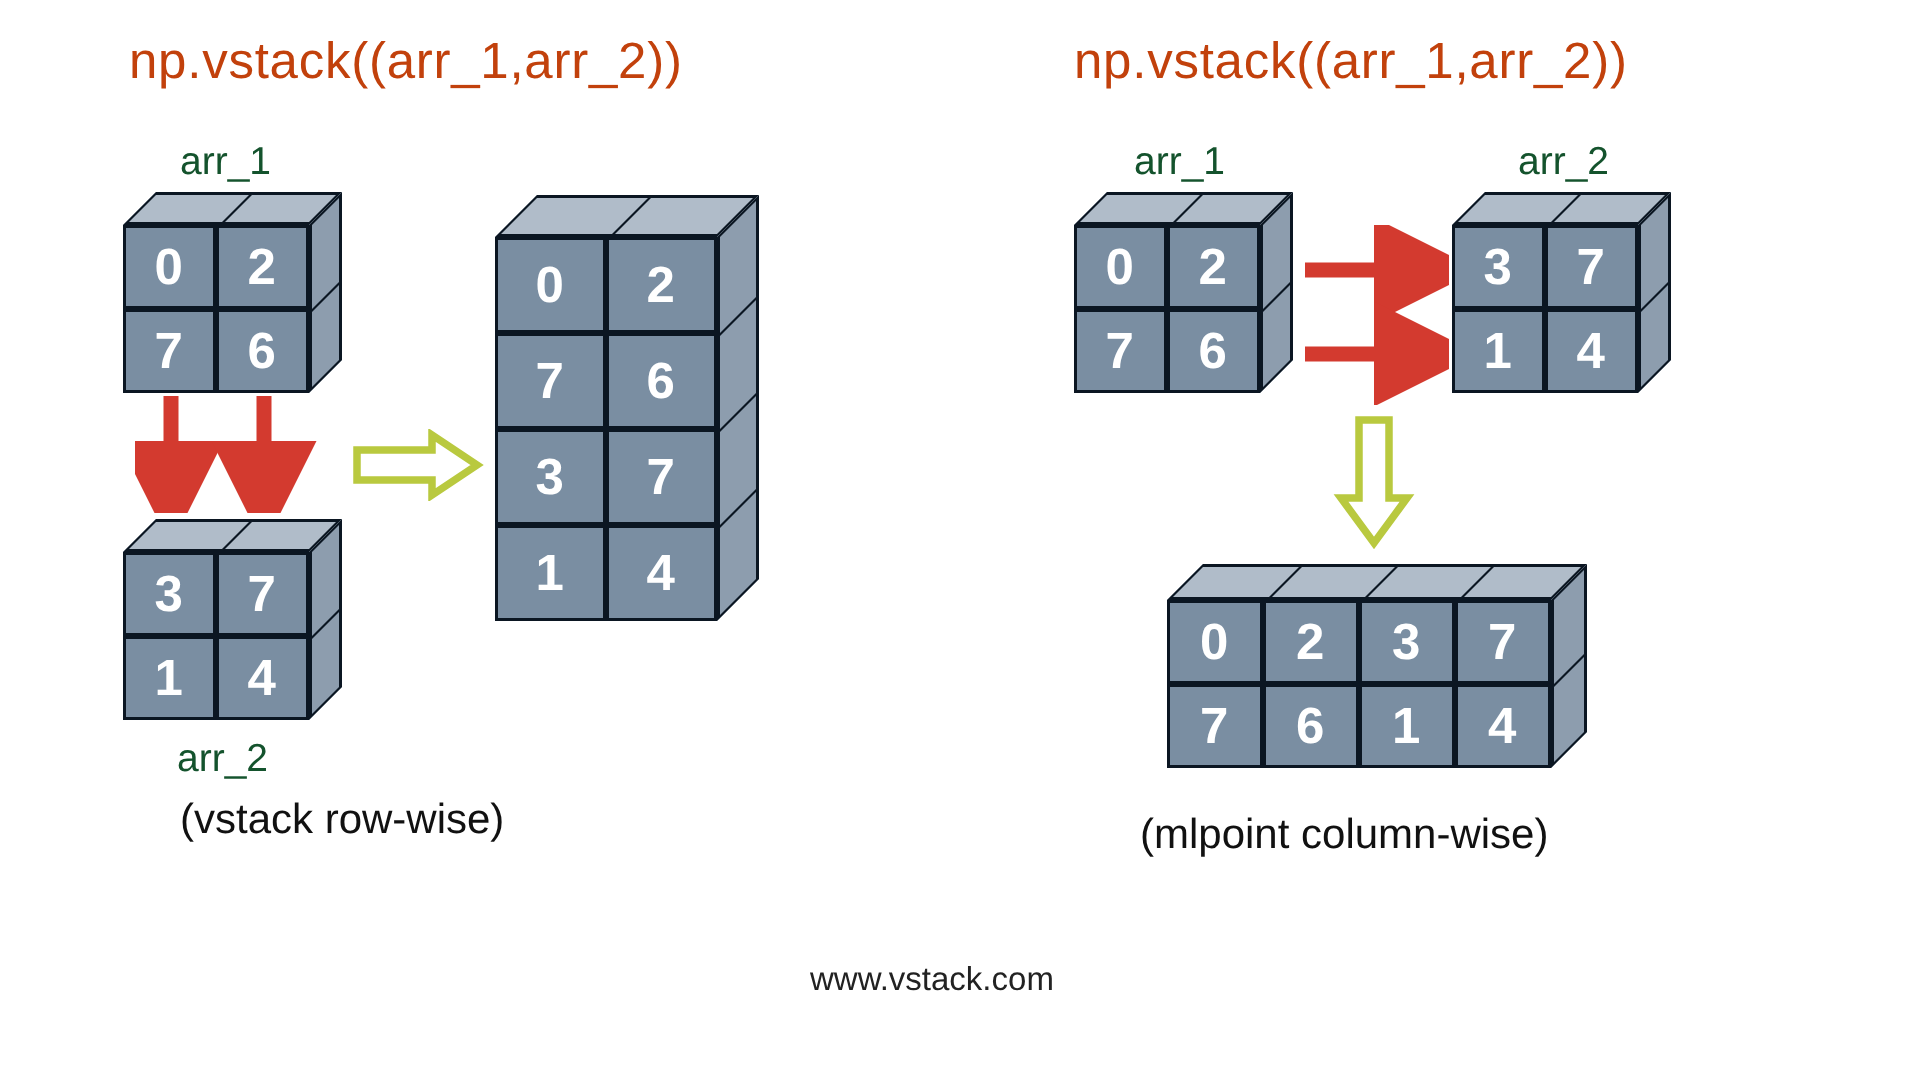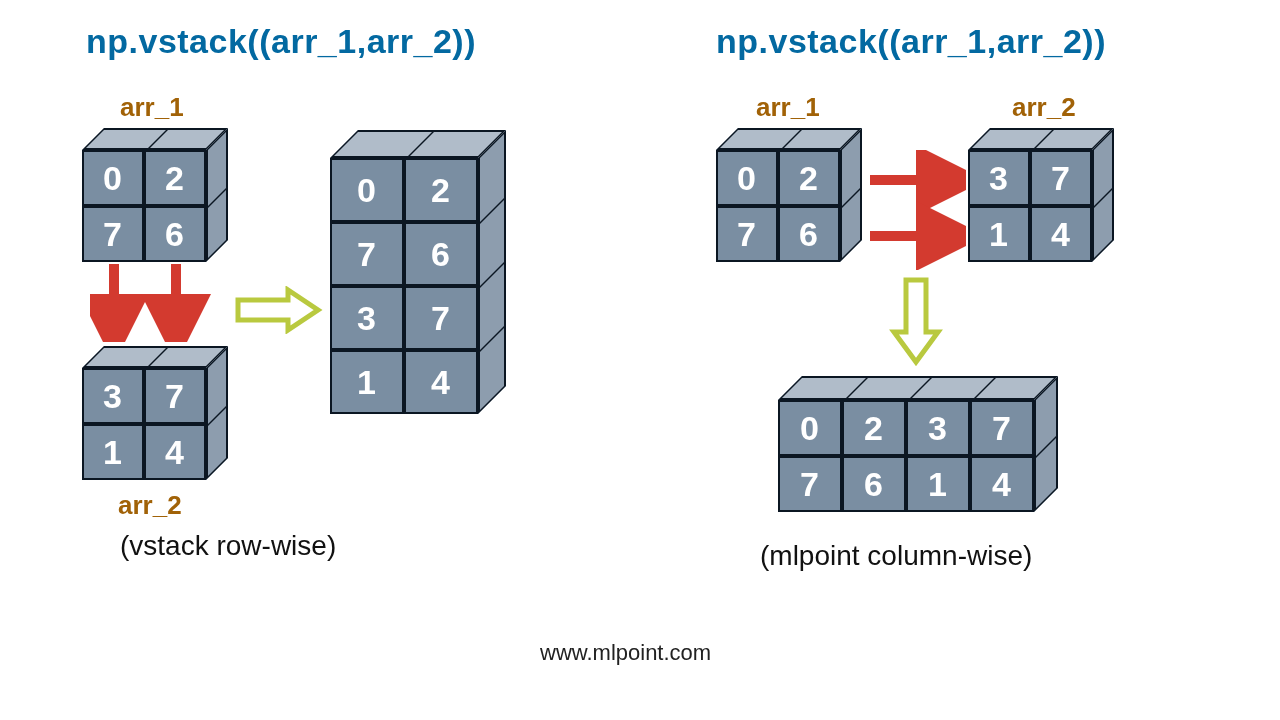--- a/index.html
+++ b/index.html
@@ -15,9 +15,9 @@
   .title {
     position: absolute;
     font-size: 34px;
-    font-weight: 700;
+    font-weight: 400;
     letter-spacing: 0.5px;
-    color: #0369a1;
+    color: #c2410c;
   }
   .label {
     position: absolute;

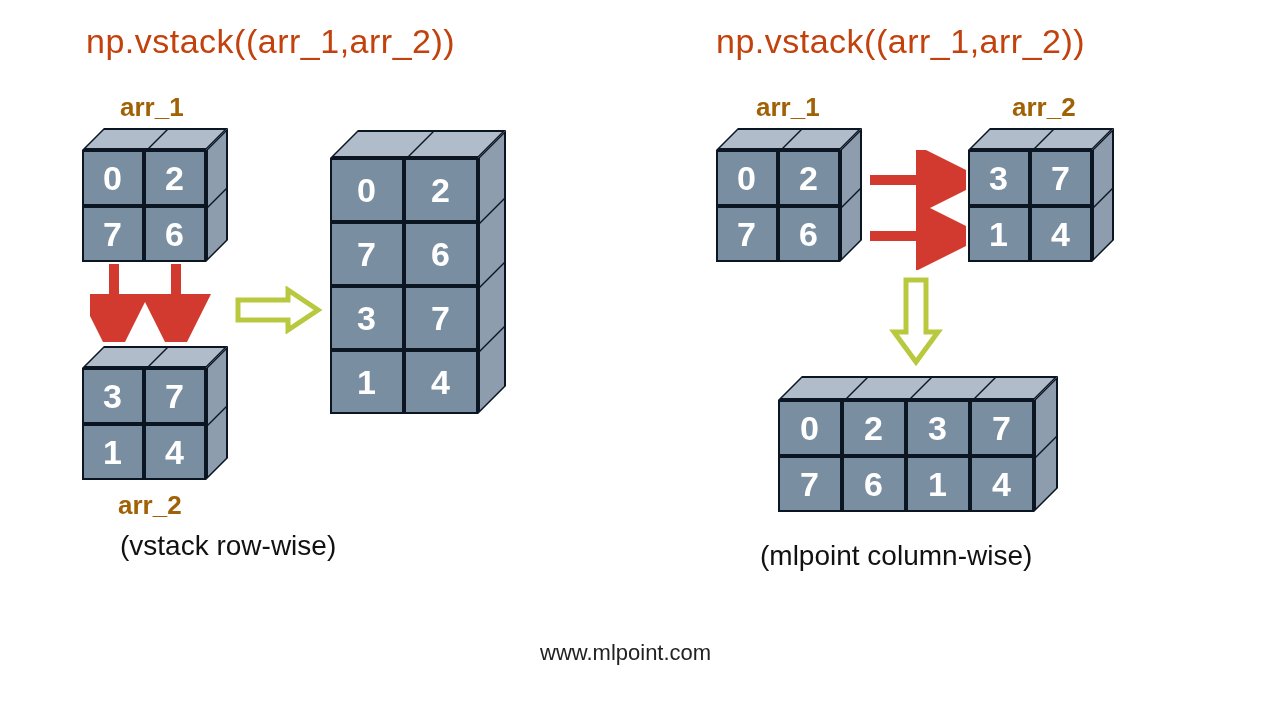--- a/index.html
+++ b/index.html
@@ -22,8 +22,8 @@
   .label {
     position: absolute;
     font-size: 26px;
-    font-weight: 700;
-    color: #a16207;
+    font-weight: 400;
+    color: #14532d;
   }
   .caption {
     position: absolute;

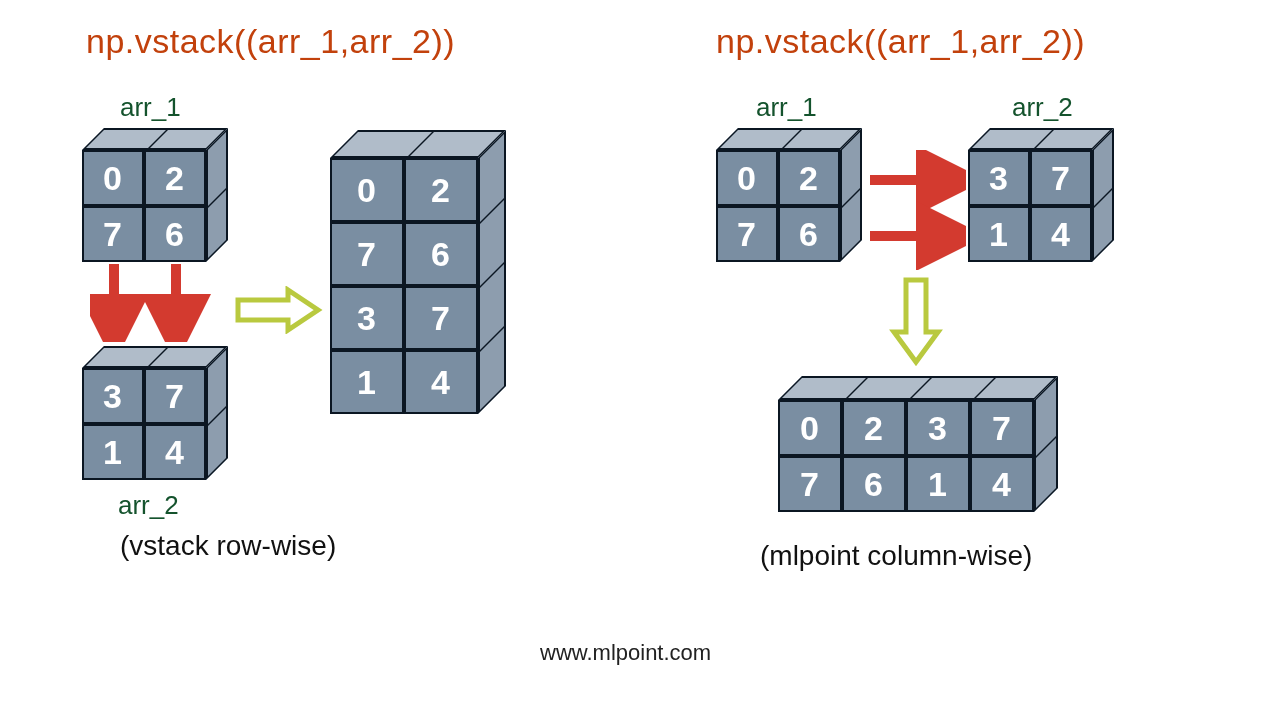--- a/index.html
+++ b/index.html
@@ -250,6 +250,6 @@
 
 <div class="caption" style="left:760px; top:540px;">(mlpoint column-wise)</div>
 
-<div class="footer" style="left:540px; top:640px;">www.mlpoint.com</div>
+<div class="footer" style="left:540px; top:640px;">www.vstack.com</div>
 
 </body></html>

